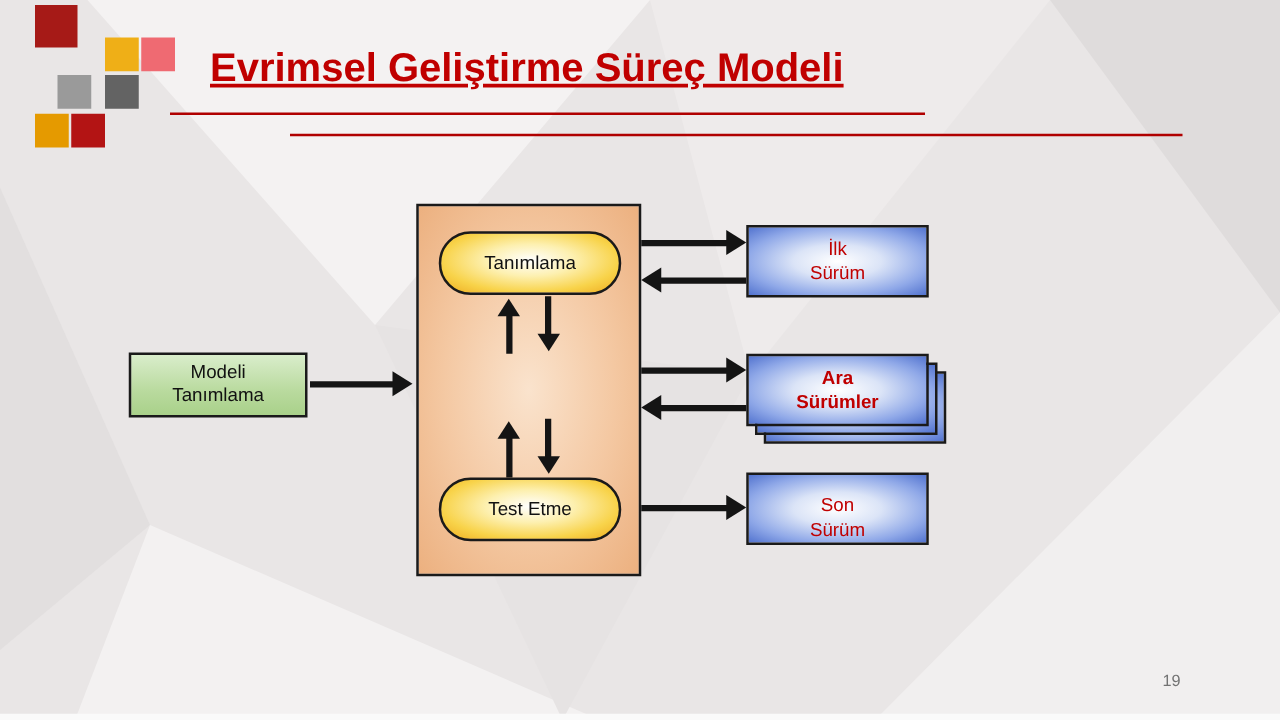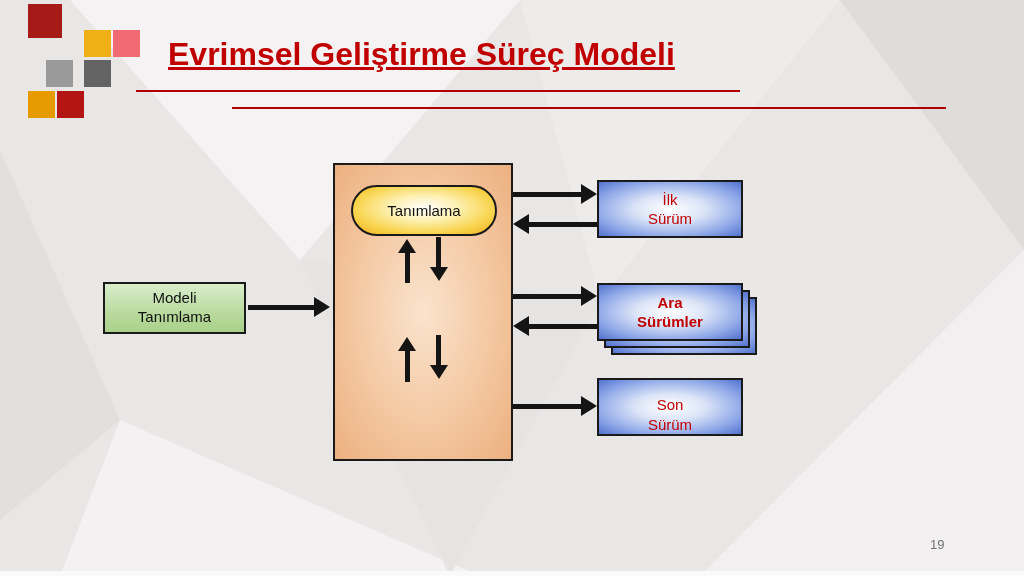--- a/index.html
+++ b/index.html
@@ -88,6 +88,9 @@
   <div class="node stage" style="left:351px;top:185px;">
     <span>Tanımlama</span>
   </div>
+  <div class="node stage" style="left:351px;top:382px;">
+    <span>Test Etme</span>
+  </div>
 
   <div class="head head-up" style="left:398px;top:239px;"></div>
   <div class="shaft-v" style="left:405px;top:251px;height:32px;"></div>

